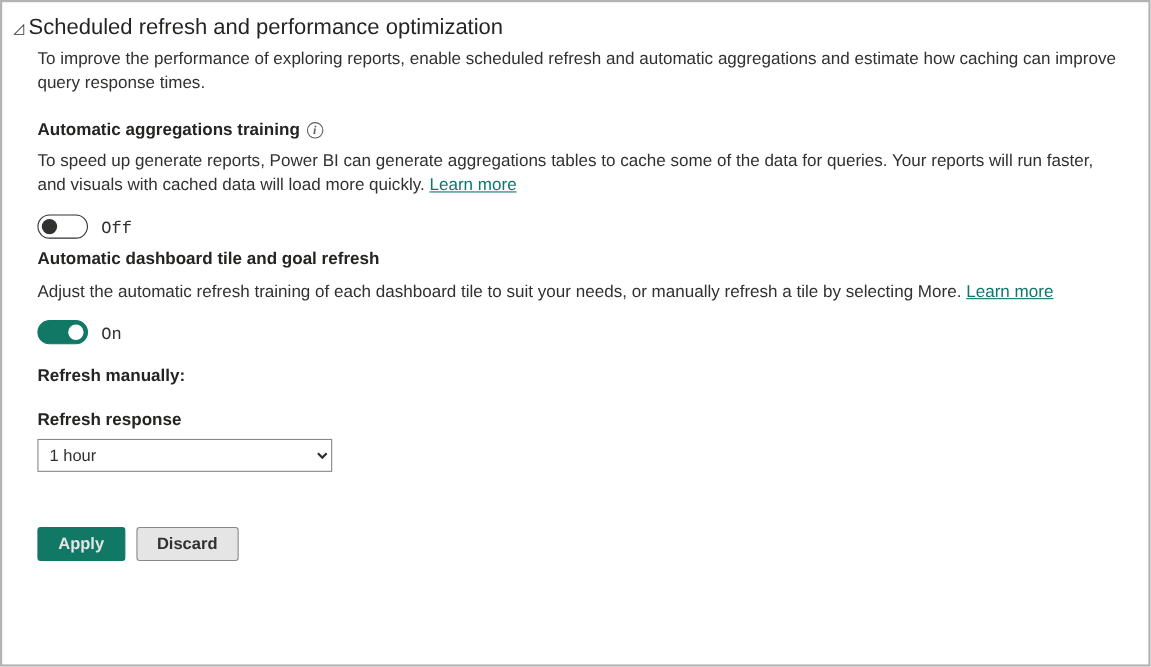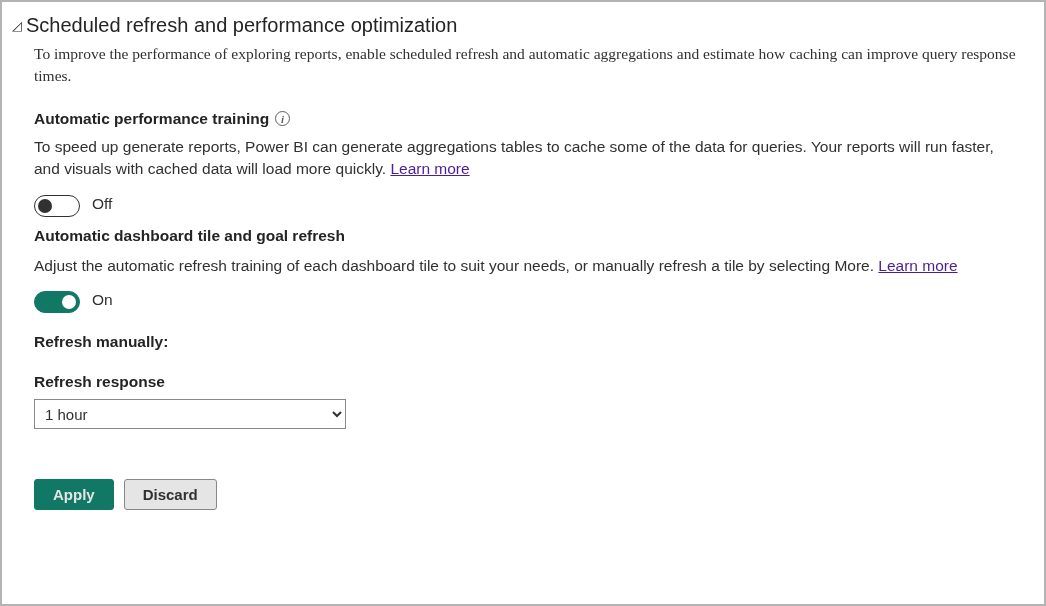--- a/index.html
+++ b/index.html
@@ -39,7 +39,6 @@
       line-height: 1.45;
       color: #323130;
       margin-bottom: 22px;
-      font-family: Liberation Serif, serif;
     }
     .subheading {
       font-size: 15.5px;

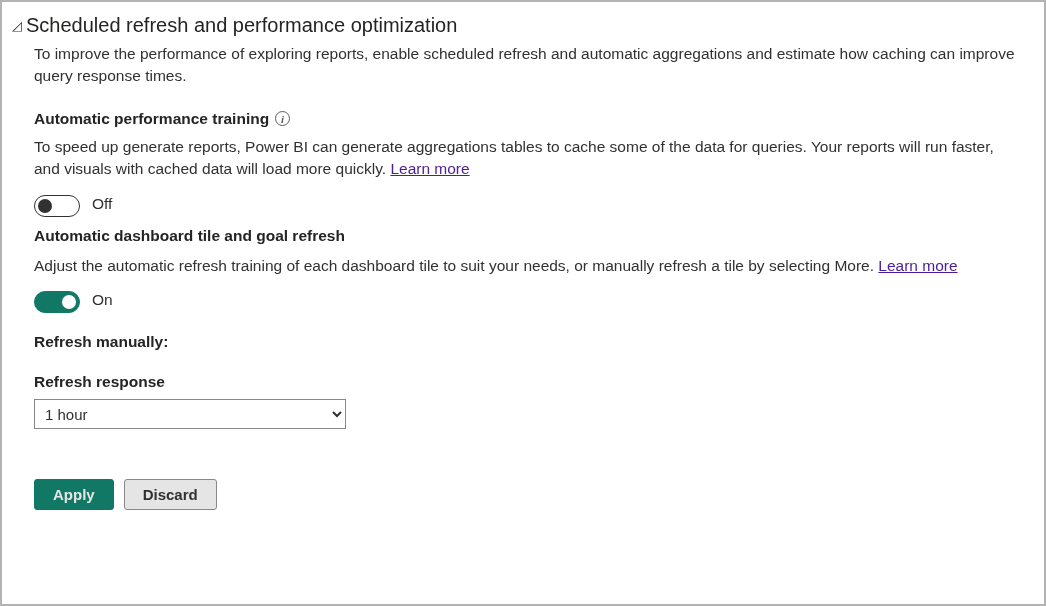--- a/index.html
+++ b/index.html
@@ -191,7 +191,7 @@
   <p class="desc">To improve the performance of exploring reports, enable scheduled refresh and automatic aggregations and estimate how caching can improve query response times.</p>
 
   <div class="subheading">
-    <span>Automatic performance training</span>
+    <span>Automatic aggregations training</span>
     <span class="info-icon">i</span>
   </div>
   <p class="sub-desc">

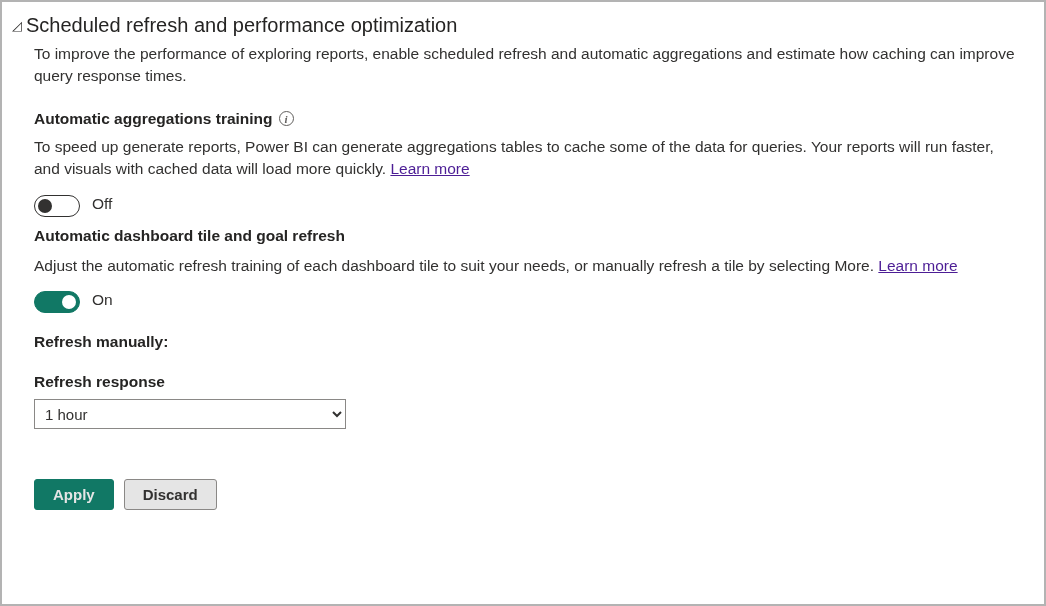--- a/index.html
+++ b/index.html
@@ -71,7 +71,7 @@
       margin-bottom: 14px;
     }
     .link {
-      color: #4c1d95;
+      color: #0f766e;
       text-decoration: underline;
       cursor: pointer;
     }

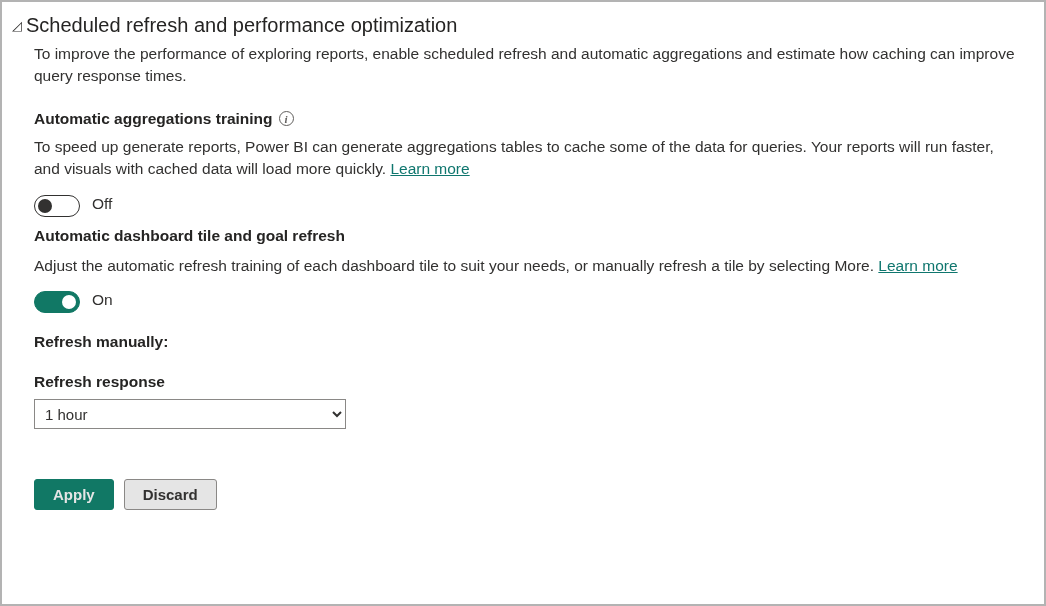--- a/index.html
+++ b/index.html
@@ -77,9 +77,10 @@
     }
     .toggle-row {
       display: flex;
-      align-items: flex-start;
+      align-items: flex-end;
       gap: 12px;
       margin-bottom: 10px;
+      font-family: Liberation Mono, monospace;
     }
     .toggle {
       width: 46px;

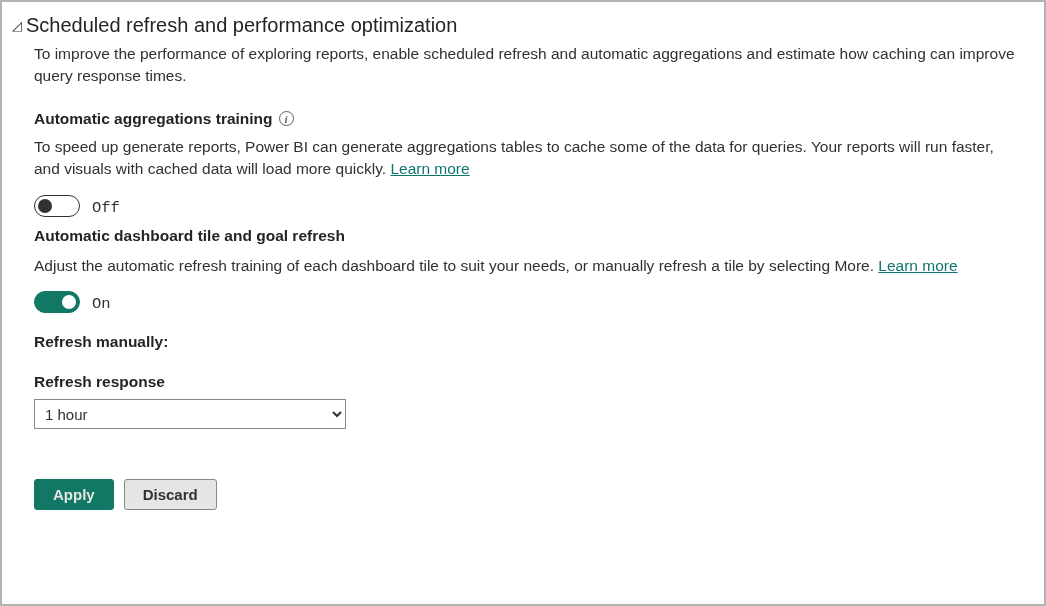--- a/index.html
+++ b/index.html
@@ -142,7 +142,7 @@
       margin-bottom: 8px;
     }
     select {
-      width: 312px;
+      width: 268px;
       height: 30px;
       font-size: 15px;
       color: #323130;

